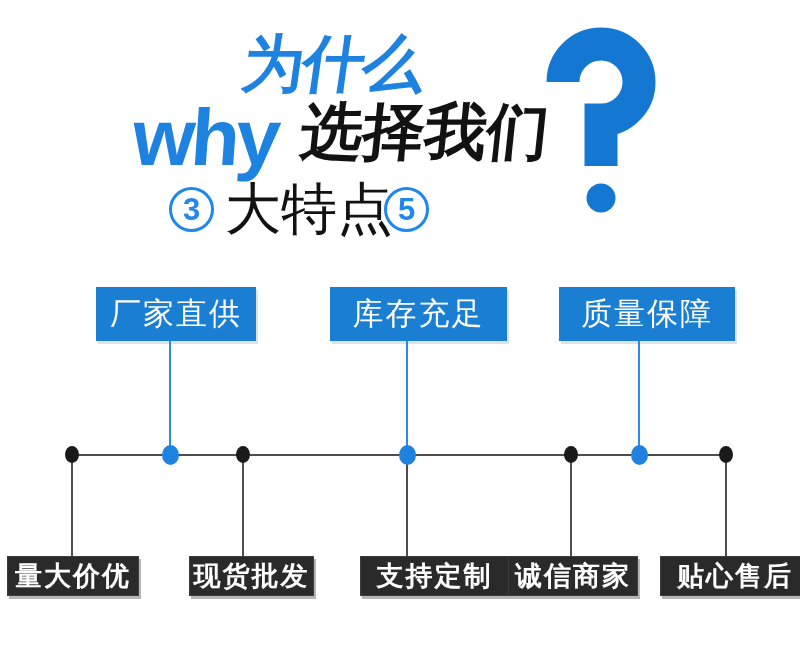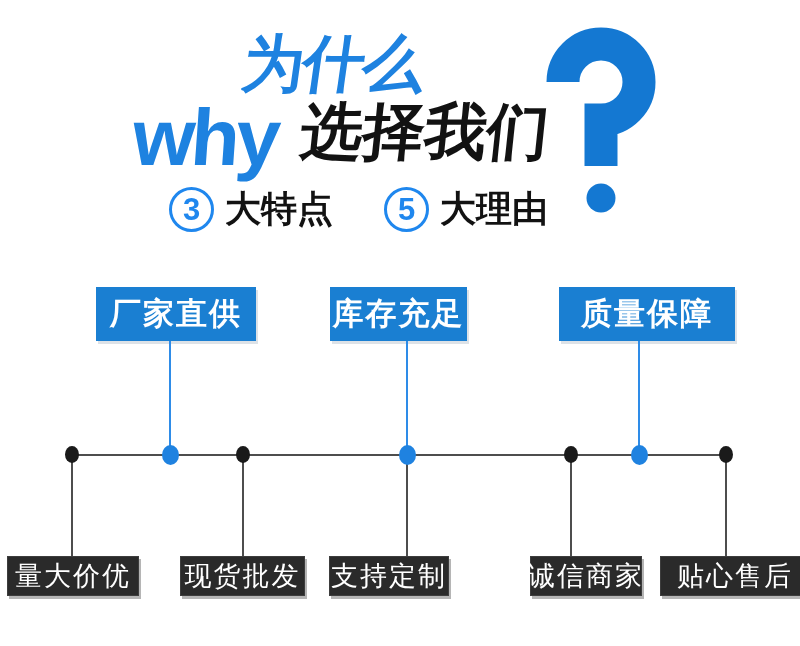--- a/index.html
+++ b/index.html
@@ -34,7 +34,7 @@
     color:#1f87ee; font-size:31px; font-weight:700; line-height:1;
   }
   .badge-label {
-    margin-left:11px; font-size:36px; font-weight:700; color:#121212;
+    margin-left:11px; font-size:56px; font-weight:400; color:#121212;
     white-space:nowrap; line-height:46px;
   }
   

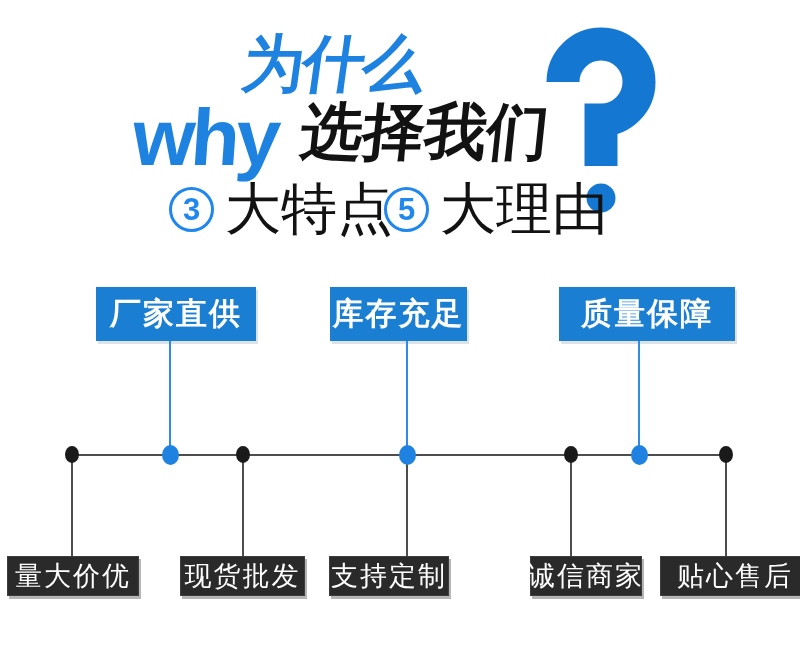--- a/index.html
+++ b/index.html
@@ -85,7 +85,6 @@
   </div>
   <div class="badge" style="left:384px">
     <span class="badge-circle">5</span>
-    <span class="badge-label">大理由</span>
   </div>
 
   <div class="feature" style="left:96px;  width:160px">厂家直供</div>

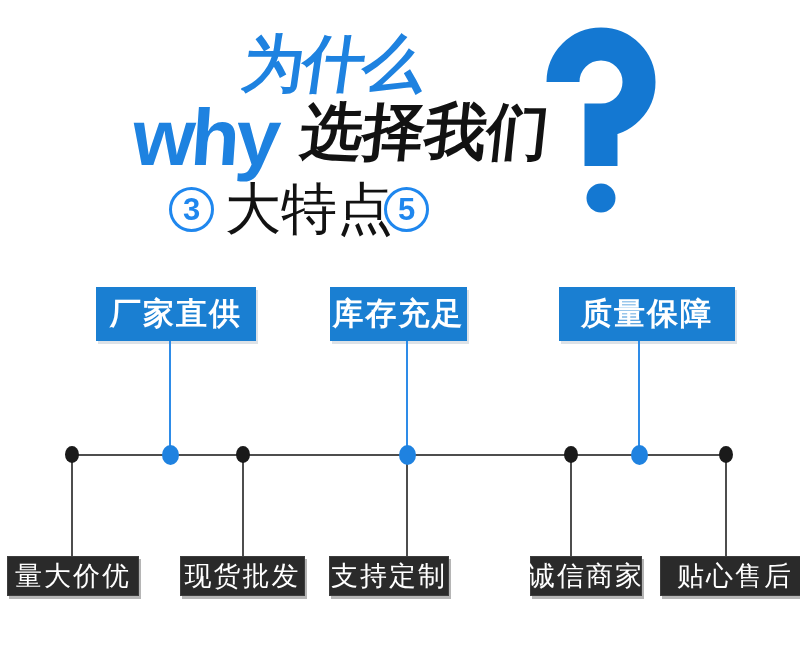--- a/index.html
+++ b/index.html
@@ -42,7 +42,7 @@
     position:absolute; top:287px; height:54px;
     background:#1a7fd2; color:#ffffff;
     display:flex; align-items:center; justify-content:center;
-    font-size:31px; font-weight:700; letter-spacing:2px; white-space:nowrap;
+    font-size:31px; font-weight:400; letter-spacing:2px; white-space:nowrap;
     box-shadow:2px 3px 0 rgba(120,140,160,0.25);
   }
   

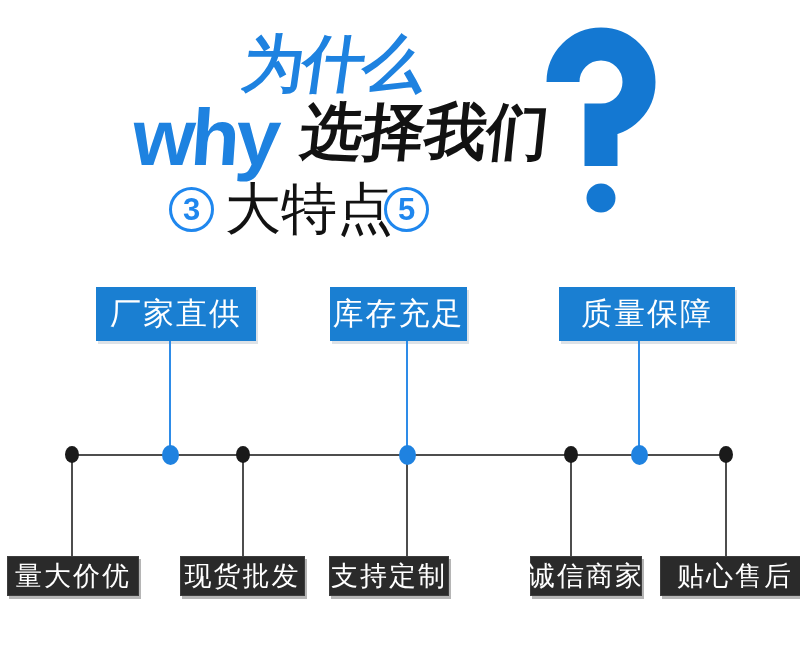--- a/index.html
+++ b/index.html
@@ -88,7 +88,7 @@
   </div>
 
   <div class="feature" style="left:96px;  width:160px">厂家直供</div>
-  <div class="feature" style="left:330px; width:137px">库存充足</div>
+  <div class="feature" style="left:330px; width:177px">库存充足</div>
   <div class="feature" style="left:559px; width:176px">质量保障</div>
 
   <div class="vline blue" style="left:169px"></div>

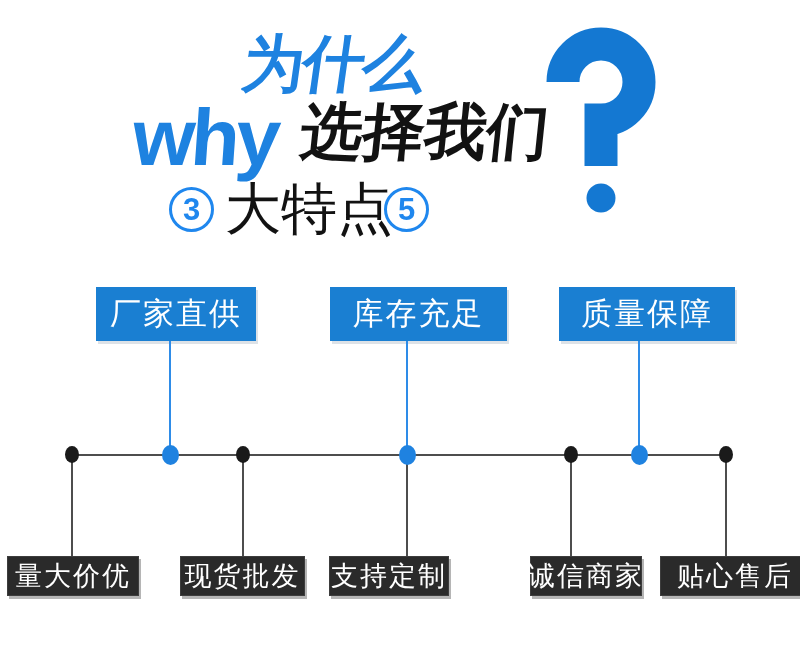--- a/index.html
+++ b/index.html
@@ -61,7 +61,7 @@
     position:absolute; top:556px; height:40px;
     background:#2a2a2a; color:#ffffff;
     display:flex; align-items:center; justify-content:center;
-    font-size:27px; font-weight:400; letter-spacing:2px; white-space:nowrap;
+    font-size:27px; font-weight:700; letter-spacing:2px; white-space:nowrap;
     box-shadow:2px 3px 0 #b5b5b5; border:1px solid #3d3d3d;
   }
 </style>

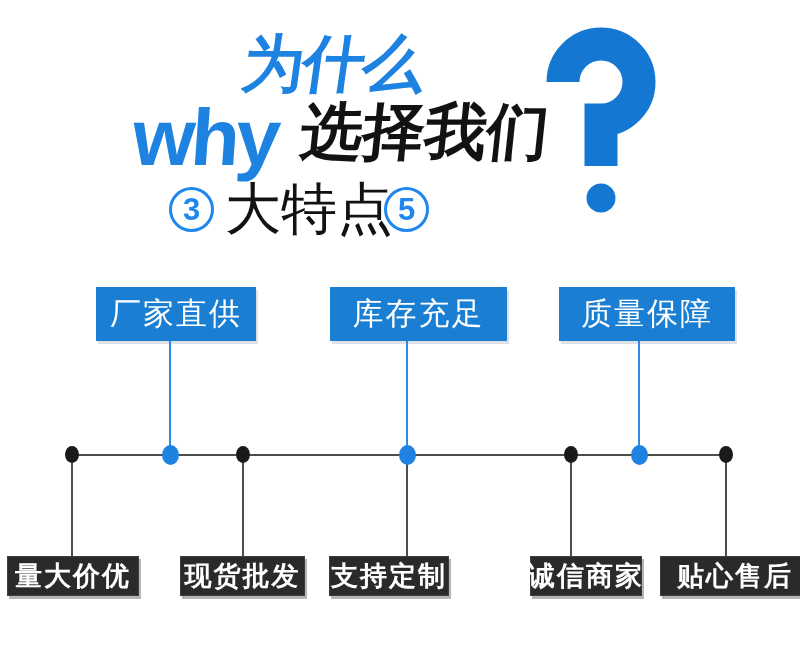--- a/index.html
+++ b/index.html
@@ -113,7 +113,7 @@
   <span class="dot blue" style="left:631px"></span>
 
   <div class="reason" style="left:7px;   width:132px">量大价优</div>
-  <div class="reason" style="left:180px; width:125px">现货批发</div>
+  <div class="reason" style="left:189px; width:125px">现货批发</div>
   <div class="reason" style="left:329px; width:120px">支持定制</div>
   <div class="reason" style="left:530px; width:112px">诚信商家</div>
   <div class="reason" style="left:660px; width:150px">贴心售后</div>

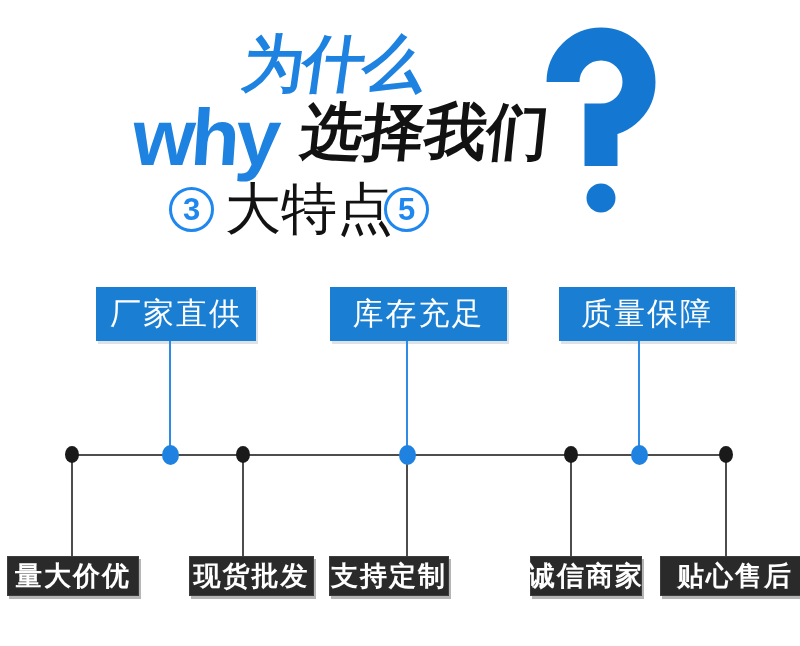--- a/index.html
+++ b/index.html
@@ -114,7 +114,7 @@
 
   <div class="reason" style="left:7px;   width:132px">量大价优</div>
   <div class="reason" style="left:189px; width:125px">现货批发</div>
-  <div class="reason" style="left:329px; width:120px">支持定制</div>
+  <div class="reason" style="left:360px; width:149px">支持定制</div>
   <div class="reason" style="left:530px; width:112px">诚信商家</div>
   <div class="reason" style="left:660px; width:150px">贴心售后</div>
 

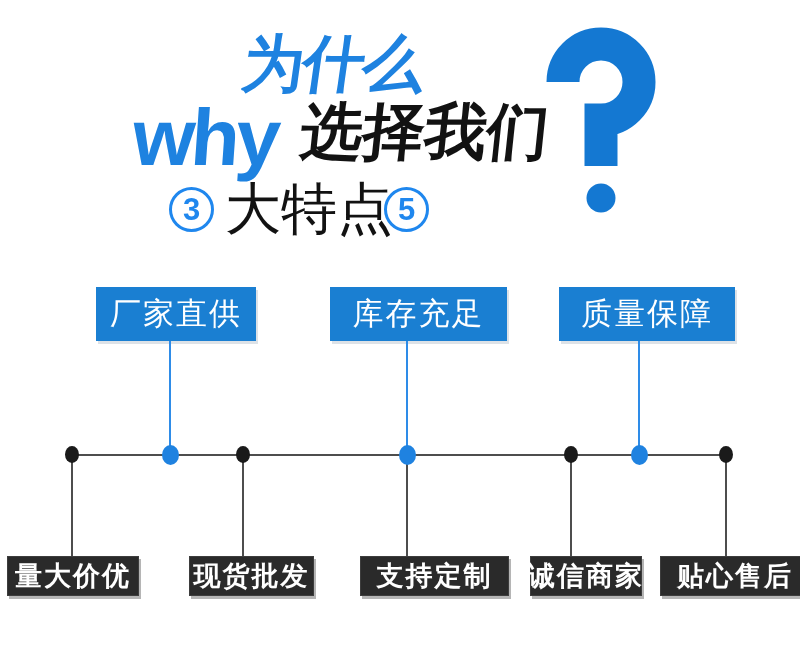--- a/index.html
+++ b/index.html
@@ -115,7 +115,7 @@
   <div class="reason" style="left:7px;   width:132px">量大价优</div>
   <div class="reason" style="left:189px; width:125px">现货批发</div>
   <div class="reason" style="left:360px; width:149px">支持定制</div>
-  <div class="reason" style="left:530px; width:112px">诚信商家</div>
+  <div class="reason" style="left:508px; width:130px">诚信商家</div>
   <div class="reason" style="left:660px; width:150px">贴心售后</div>
 
 </div>

